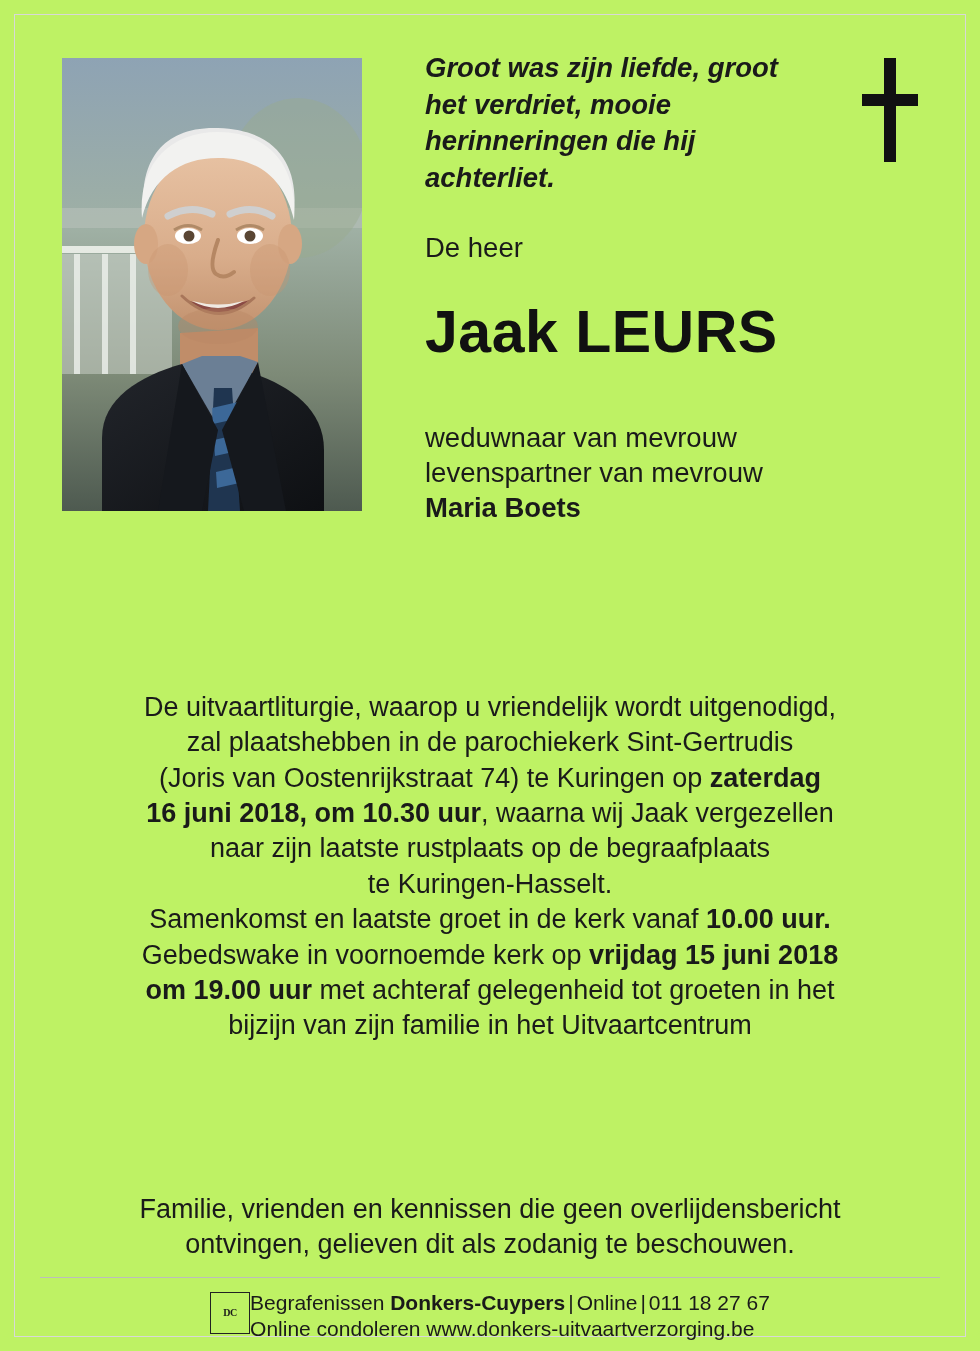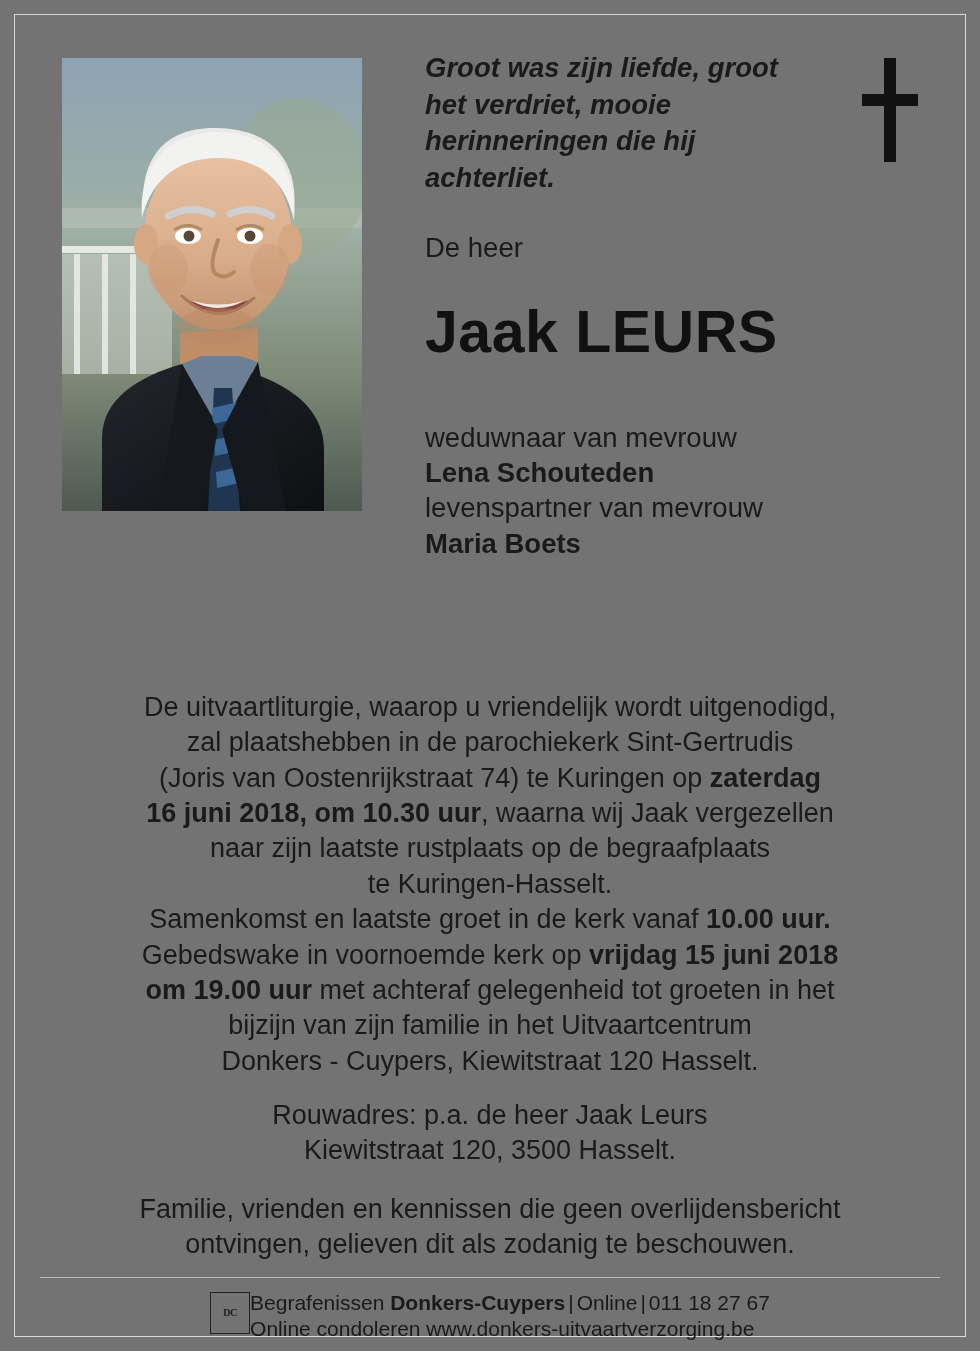--- a/index.html
+++ b/index.html
@@ -15,7 +15,7 @@
     position: relative;
     width: 980px;
     height: 1351px;
-    background: #737373;
+    background: #bef264;
     box-sizing: border-box;
     overflow: hidden;
   }

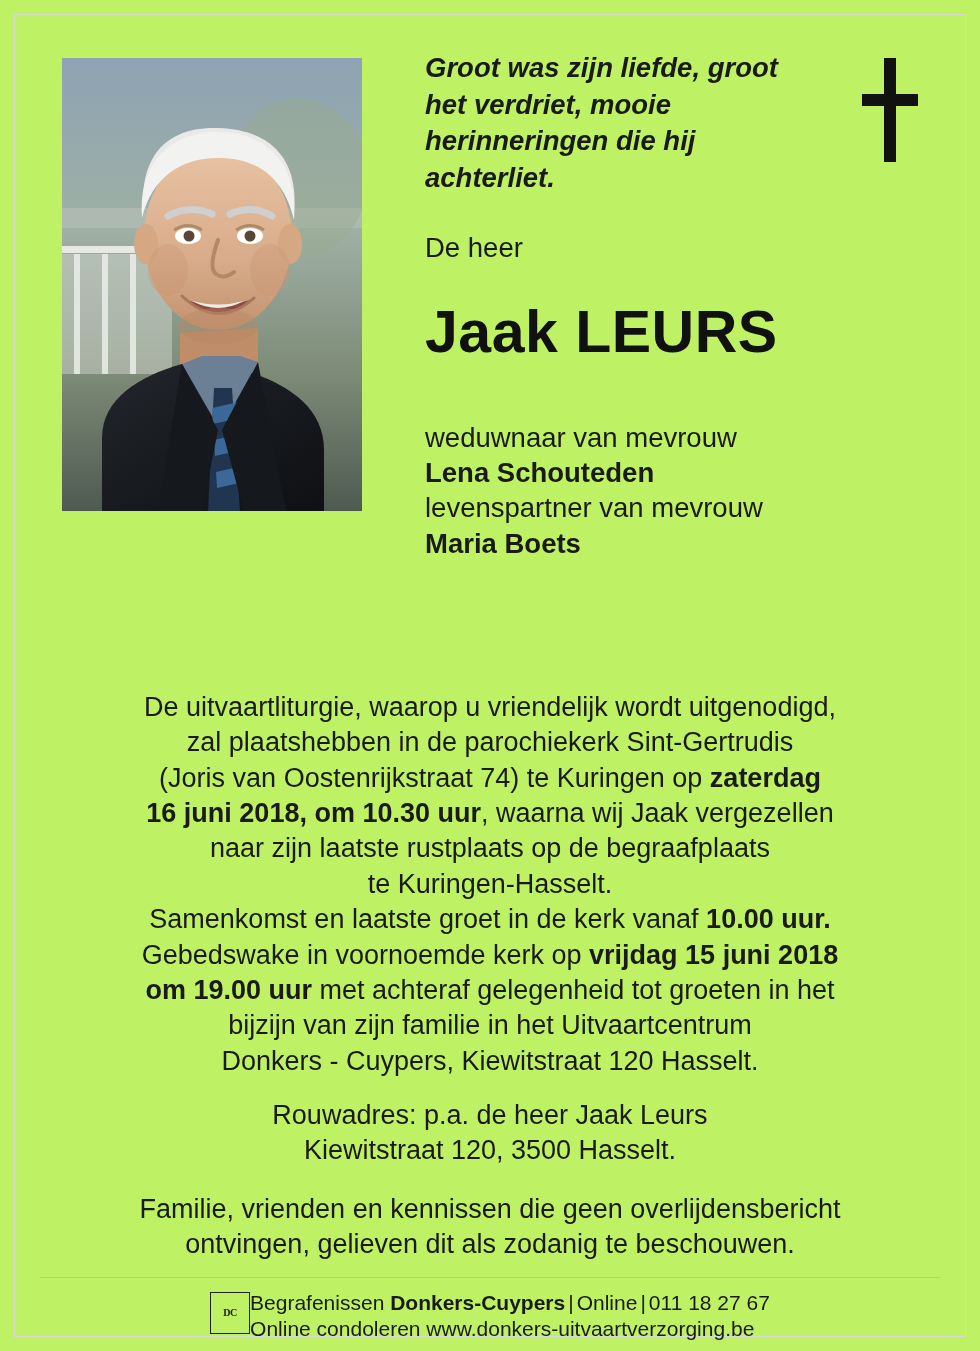--- a/index.html
+++ b/index.html
@@ -266,7 +266,6 @@
 
     <div class="relations">
       <div>weduwnaar van mevrouw</div>
-      <div><strong>Lena Schouteden</strong></div>
       <div>levenspartner van mevrouw</div>
       <div><strong>Maria Boets</strong></div>
     </div>

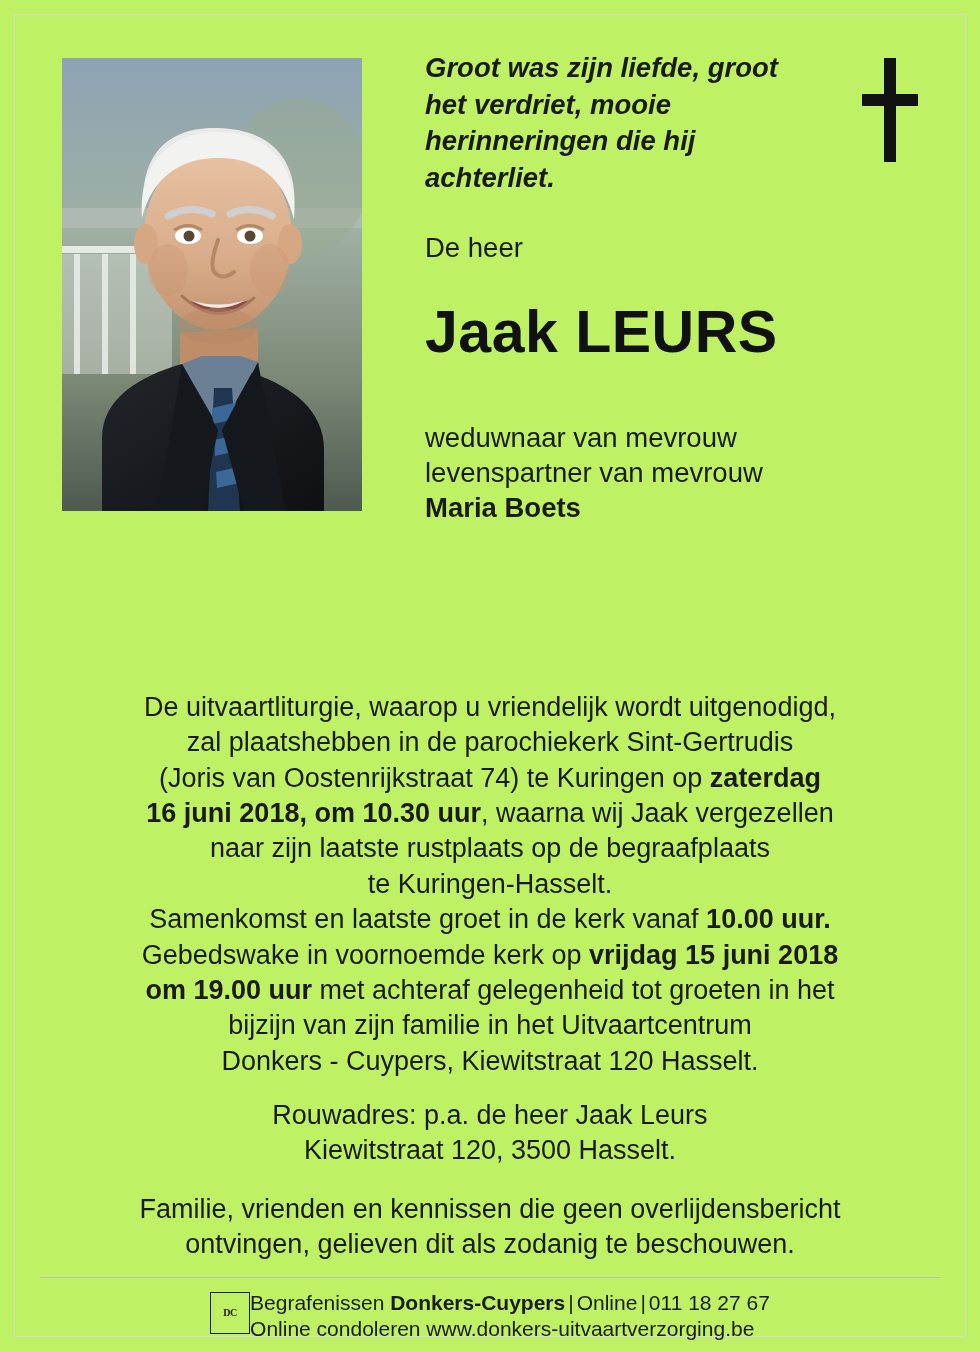--- a/index.html
+++ b/index.html
@@ -283,7 +283,6 @@
     <span>Gebedswake in voornoemde kerk op </span><strong>vrijdag 15 juni 2018</strong><br>
     <strong>om 19.00 uur</strong><span> met achteraf gelegenheid tot groeten in het</span><br>
     <span>bijzijn van zijn familie in het Uitvaartcentrum</span><br>
-    <span>Donkers - Cuypers, Kiewitstraat 120 Hasselt.</span>
   </div>
 
   <div class="body-block b-address">

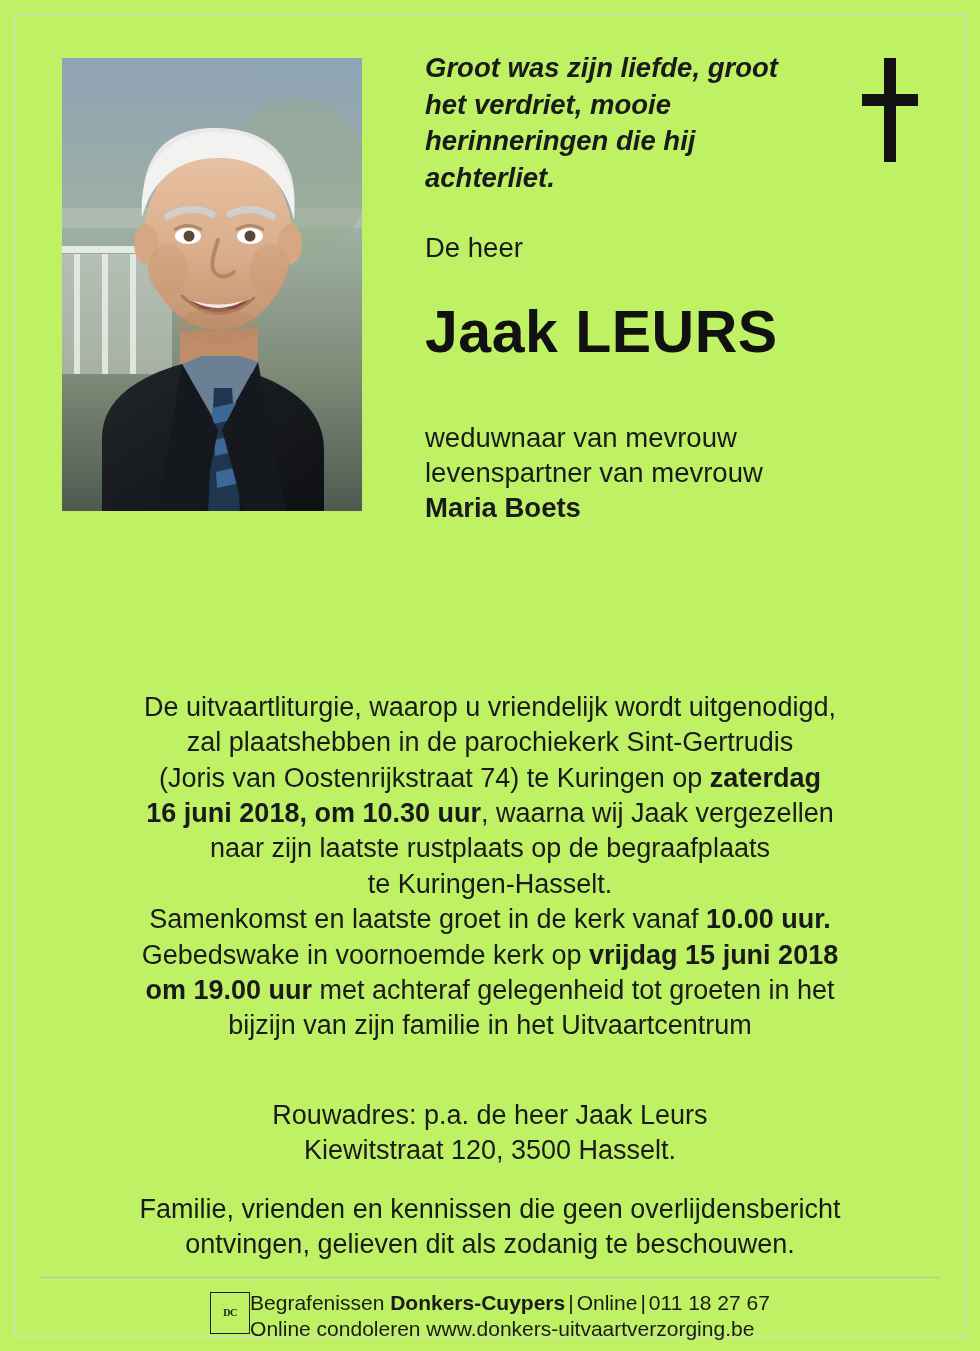--- a/index.html
+++ b/index.html
@@ -285,10 +285,6 @@
     <span>bijzijn van zijn familie in het Uitvaartcentrum</span><br>
   </div>
 
-  <div class="body-block b-address">
-    <span>Rouwadres: p.a. de heer Jaak Leurs</span><br>
-    <span>Kiewitstraat 120, 3500 Hasselt.</span>
-  </div>
 
   <div class="body-block b-notice">
     <span>Familie, vrienden en kennissen die geen overlijdensbericht</span><br>

